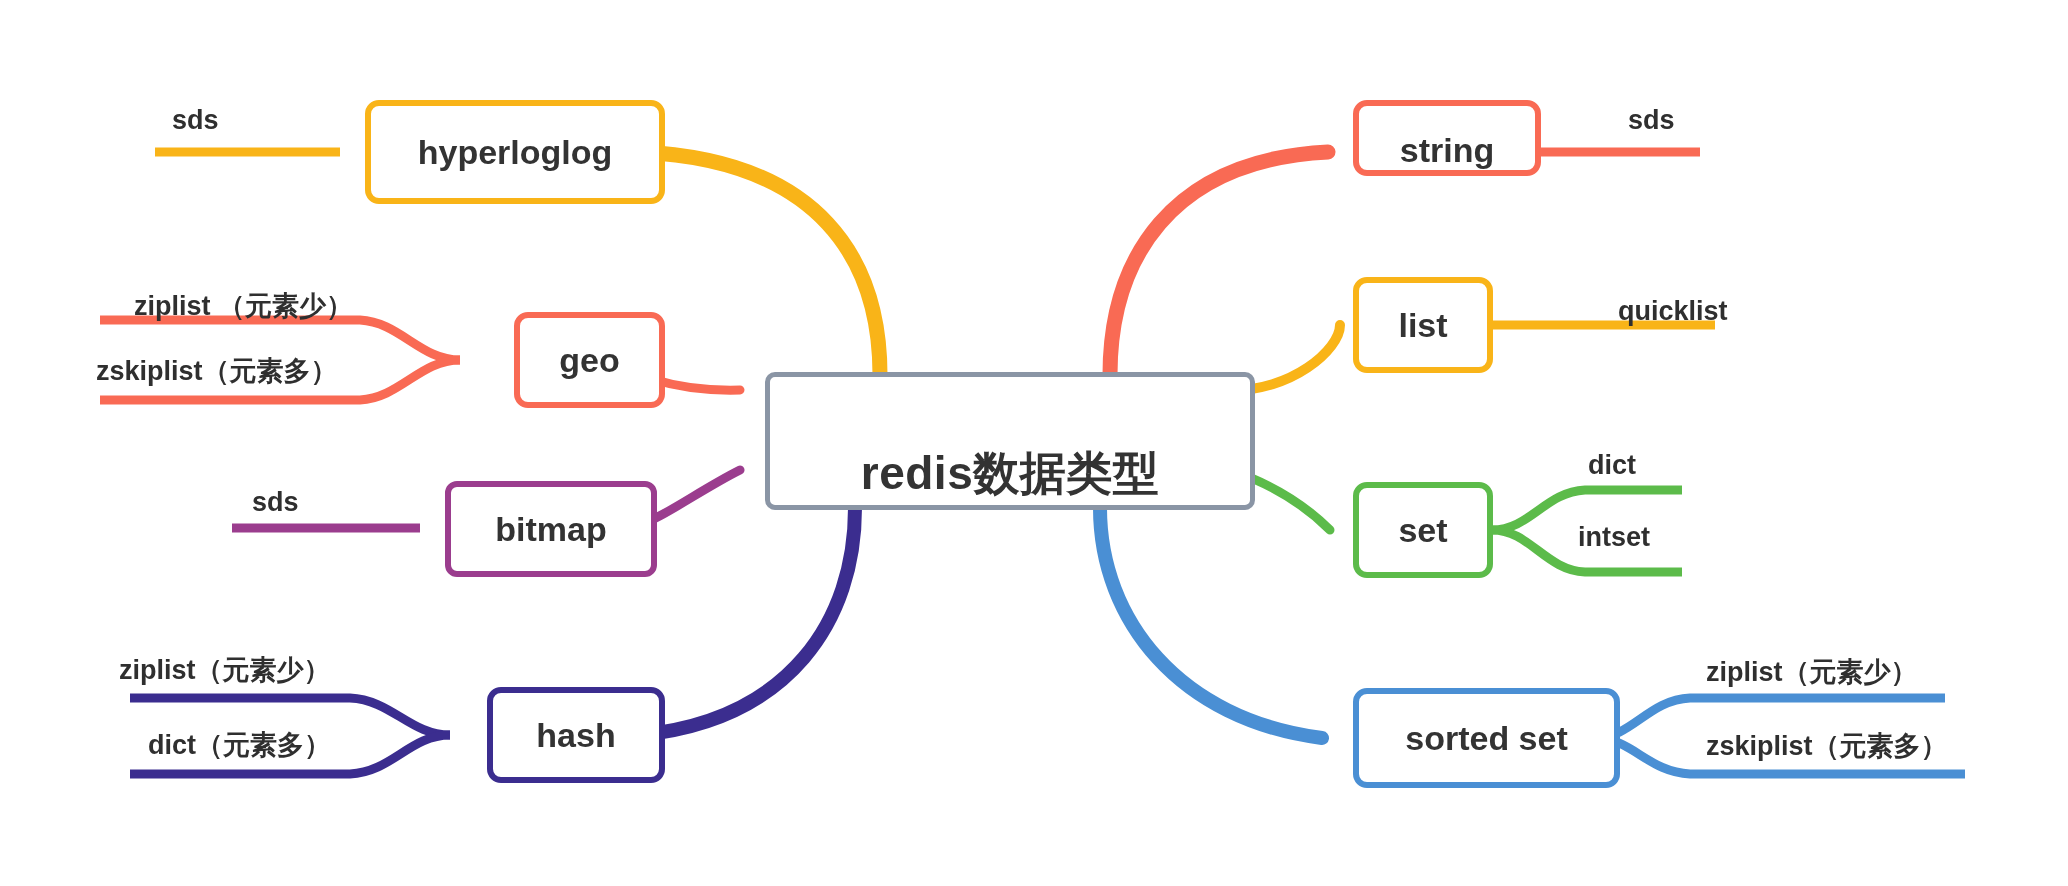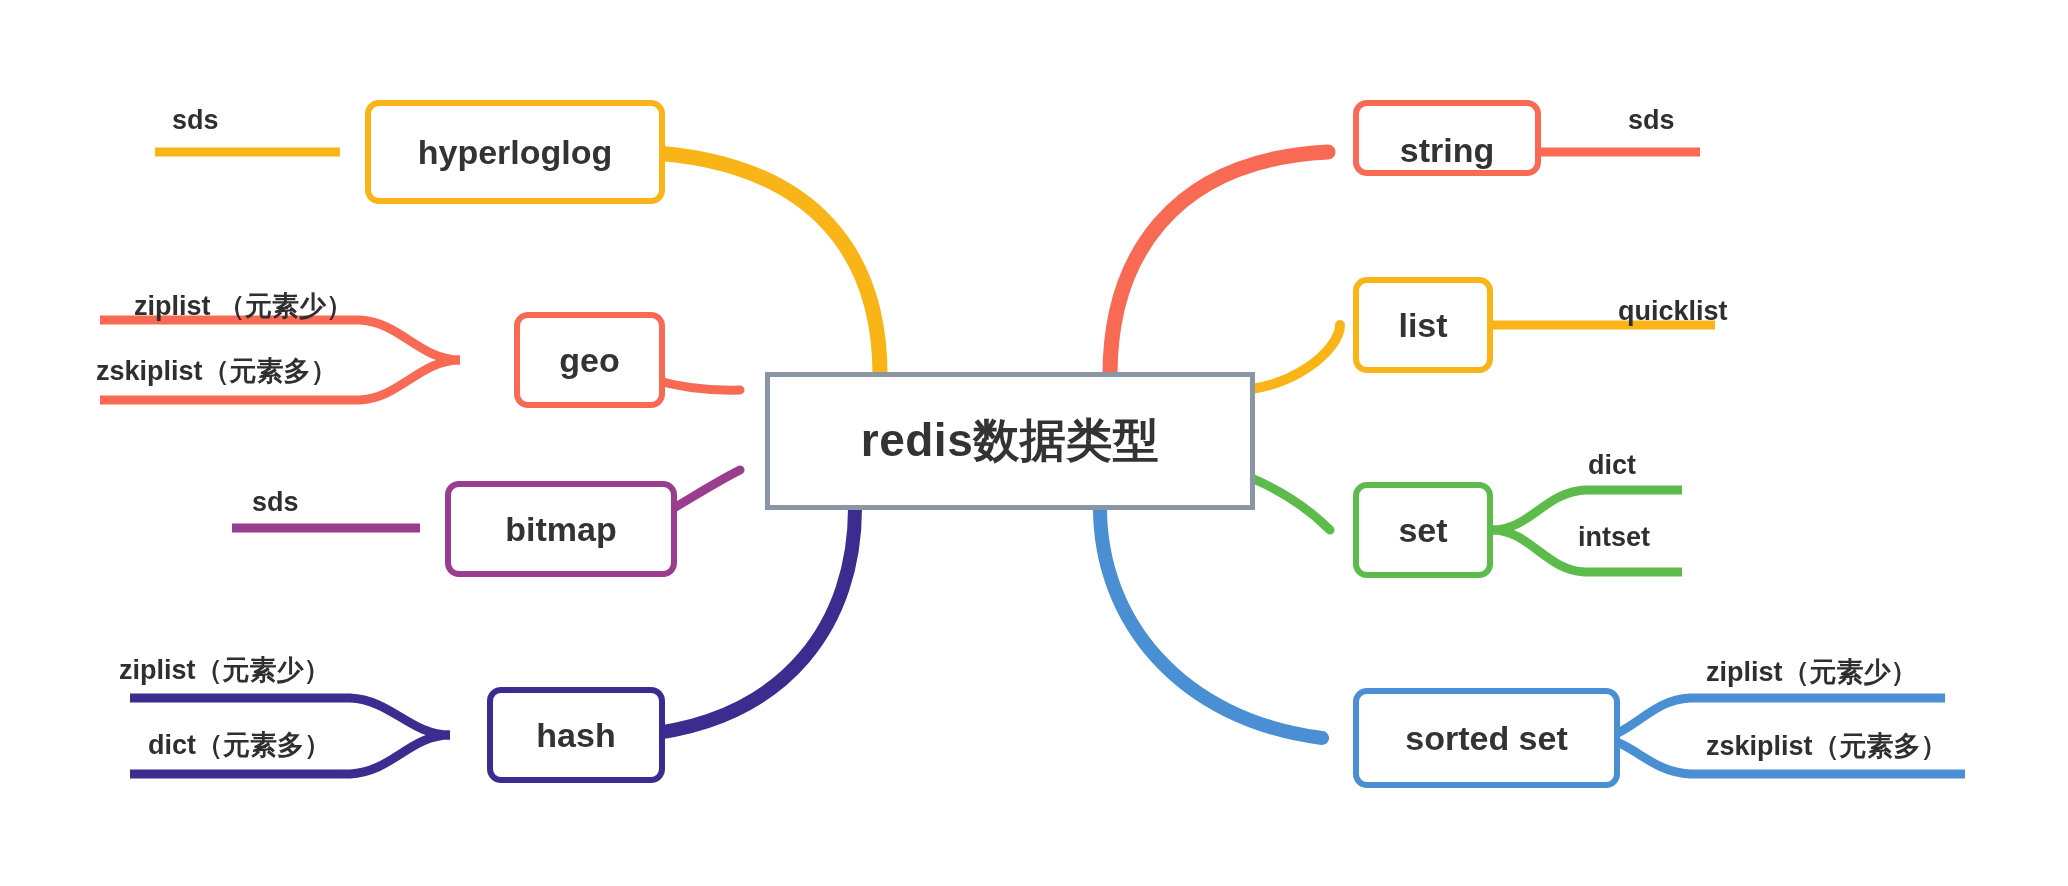--- a/index.html
+++ b/index.html
@@ -44,10 +44,11 @@
   }
   .node.root {
     border-width: 5px;
-    border-radius: 0;
+    border-radius: 10px;
     border-color: #8a95a5;
     font-size: 46px;
     letter-spacing: 0.5px;
+    align-items: flex-end;
   }
   .node.branch {
     font-size: 34px;

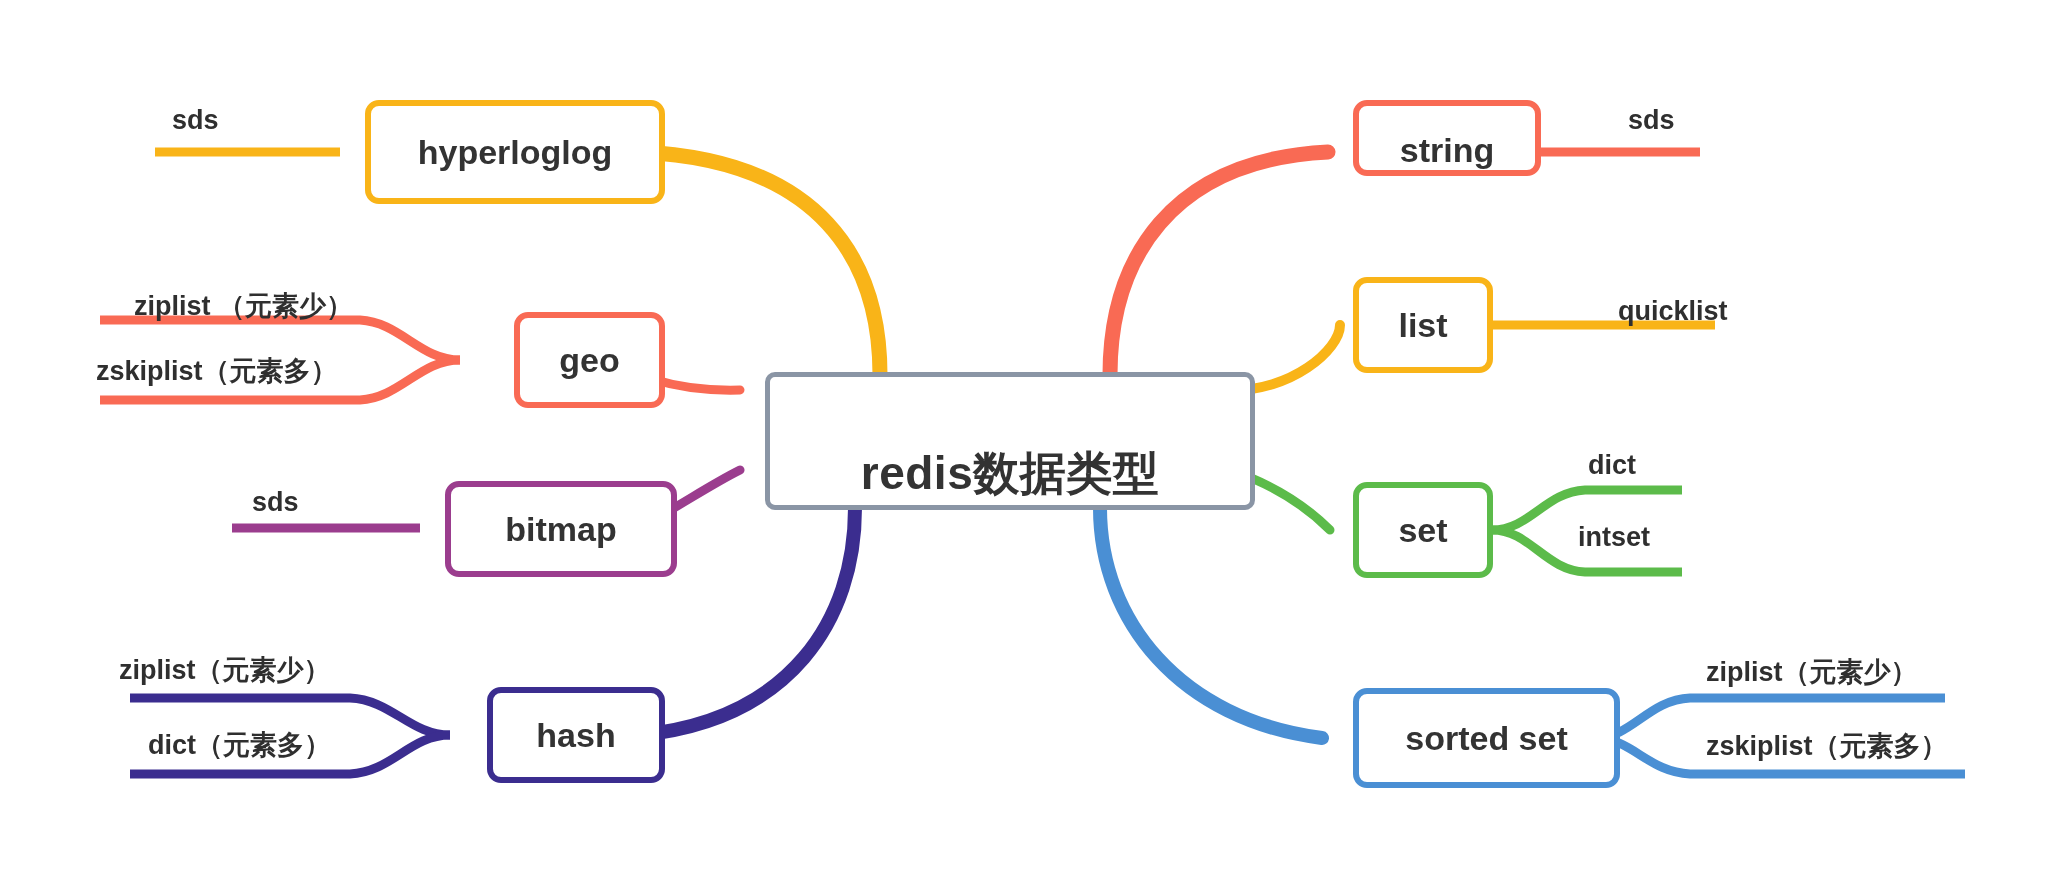--- a/index.html
+++ b/index.html
@@ -110,7 +110,7 @@
     <span>geo</span>
   </div>
 
-  <div class="node branch" style="left:420px; top:481px; width:232px; height:96px; border-color:#9b3d8e;">
+  <div class="node branch" style="left:420px; top:481px; width:212px; height:96px; border-color:#9b3d8e;border-radius:12px;">
     <span>bitmap</span>
   </div>
 

